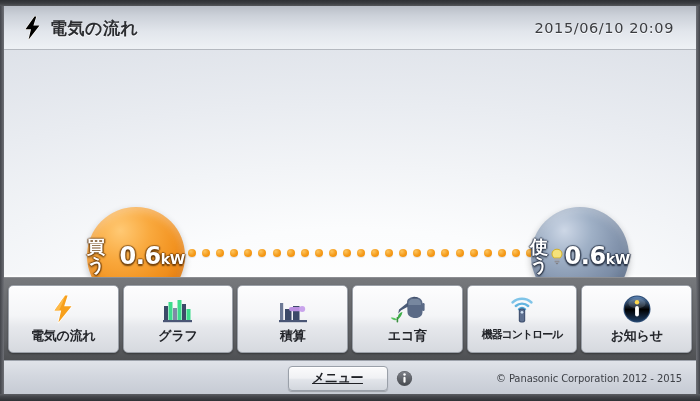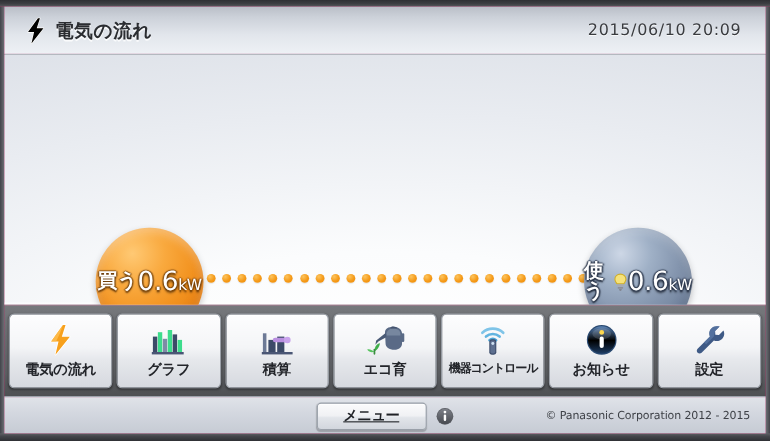--- a/index.html
+++ b/index.html
@@ -10,7 +10,7 @@
   }
   .screen{
     position:relative;width:700px;height:401px;overflow:hidden;
-    background:#be185d;
+    background:#fdba74;
   }
 
   

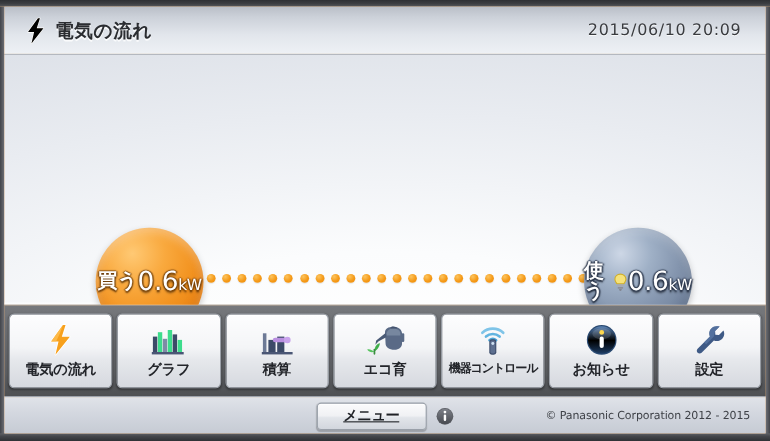--- a/index.html
+++ b/index.html
@@ -108,7 +108,7 @@
       0 2px 2px rgba(0,0,0,.4);
   }
   .node-value{
-    font-size:24px;font-weight:400;color:#ffffff;line-height:1.05;margin-top:2px;
+    font-size:24px;font-weight:700;color:#ffffff;line-height:1.05;margin-top:2px;
     text-shadow:
       -1.5px 0 1px rgba(90,45,0,.55), 1.5px 0 1px rgba(90,45,0,.55),
       0 -1.5px 1px rgba(90,45,0,.55), 0 1.5px 1px rgba(90,45,0,.55),

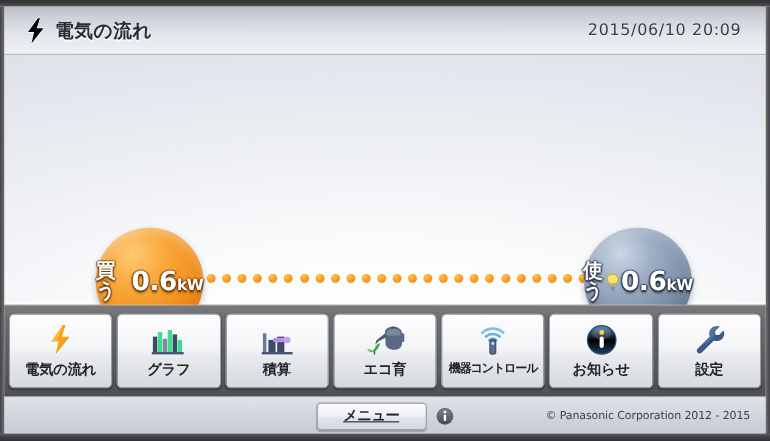--- a/index.html
+++ b/index.html
@@ -343,15 +343,6 @@
           </svg>
         </div>
         <div class="tbtn-label">お知らせ</div>
-      </div>
-      <div class="tbtn">
-        <div class="tbtn-icon">
-          <svg width="30" height="30" viewBox="0 0 30 30">
-            <path d="M21.5 2.5 C17.8 2.5 14.8 5.5 14.8 9.2 C14.8 10.2 15.0 11.1 15.4 11.9 L4.2 23.1 C3.2 24.1 3.2 25.7 4.2 26.7 C5.2 27.7 6.8 27.7 7.8 26.7 L19.0 15.5 C19.8 15.9 20.7 16.1 21.7 16.1 C25.4 16.1 28.4 13.1 28.4 9.4 C28.4 8.3 28.1 7.3 27.7 6.4 L23.6 10.5 L20.3 10.3 L20.1 7.0 L24.2 2.9 C23.3 2.6 22.4 2.5 21.5 2.5 Z" fill="#3f5a86"></path>
-            <path d="M21.5 2.5 C17.8 2.5 14.8 5.5 14.8 9.2 C14.8 10.2 15.0 11.1 15.4 11.9 L10.0 17.3 L12.0 19.0 L19.0 12.0 L20.1 7.0 L24.2 2.9 C23.3 2.6 22.4 2.5 21.5 2.5 Z" fill="#5b78a6" opacity=".75"></path>
-          </svg>
-        </div>
-        <div class="tbtn-label">設定</div>
       </div>
     </div>
 

